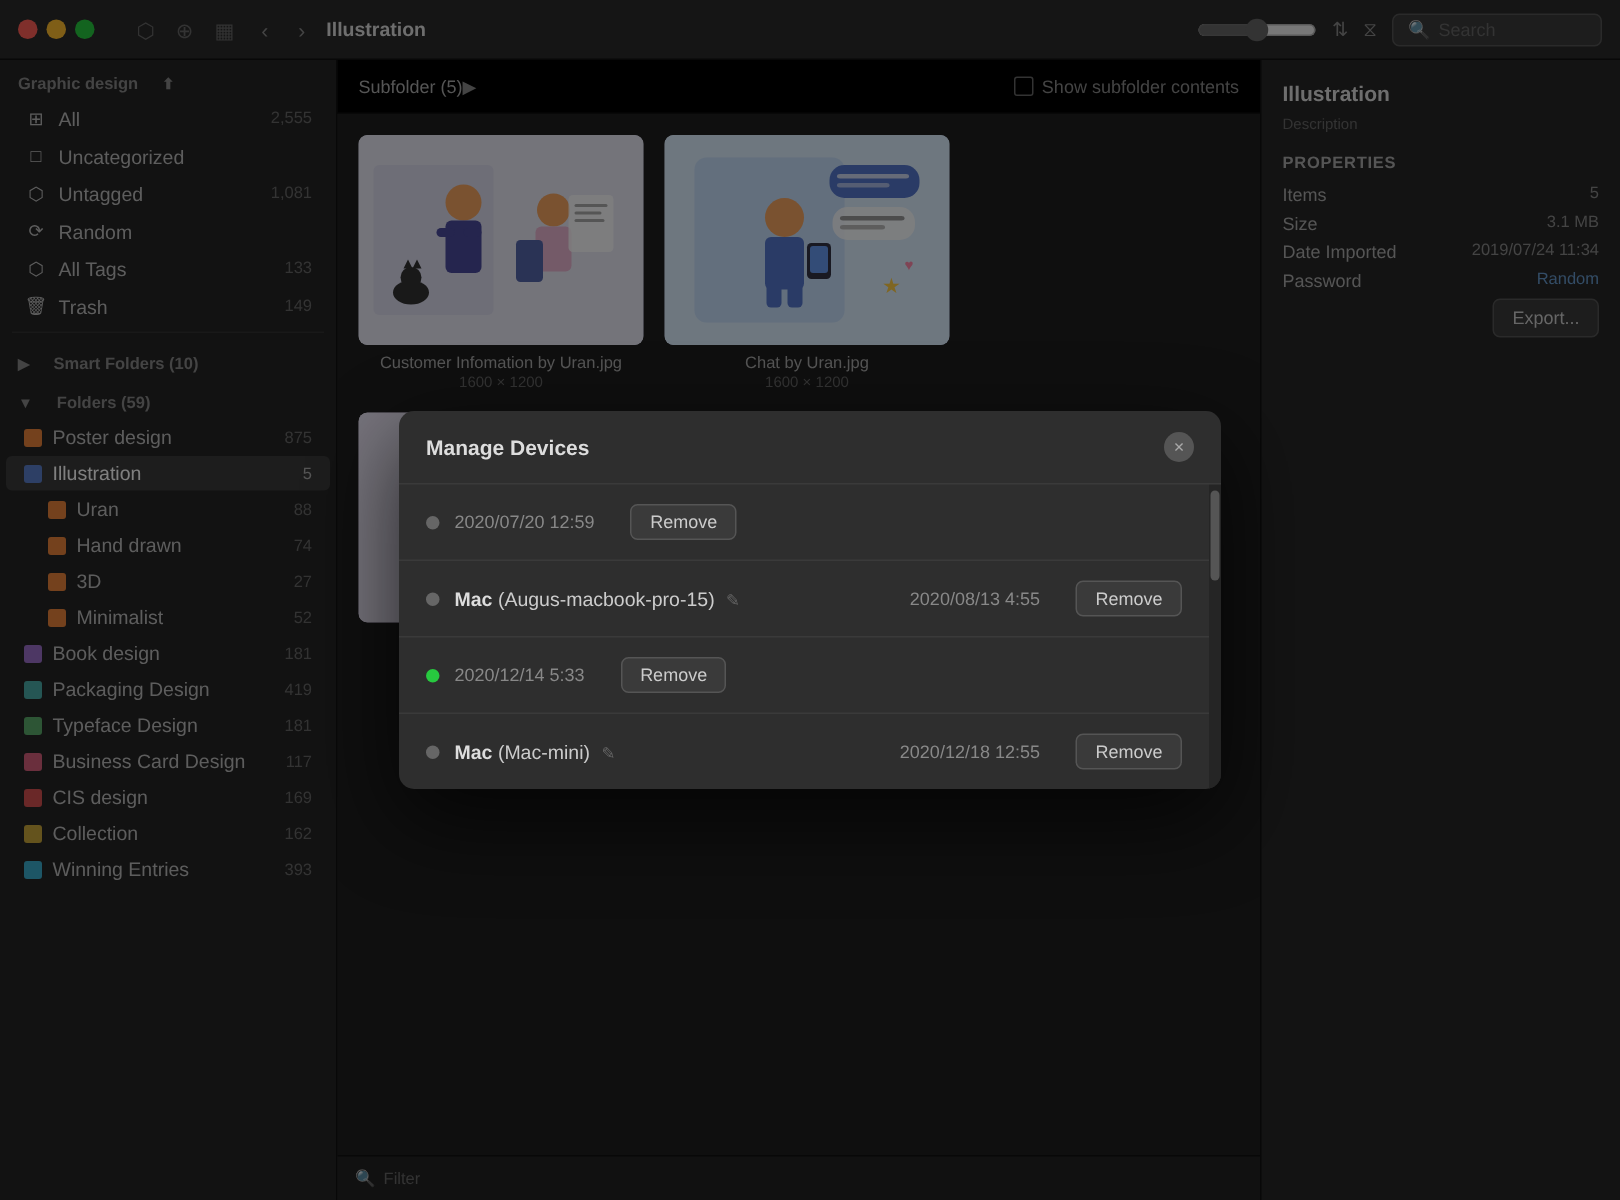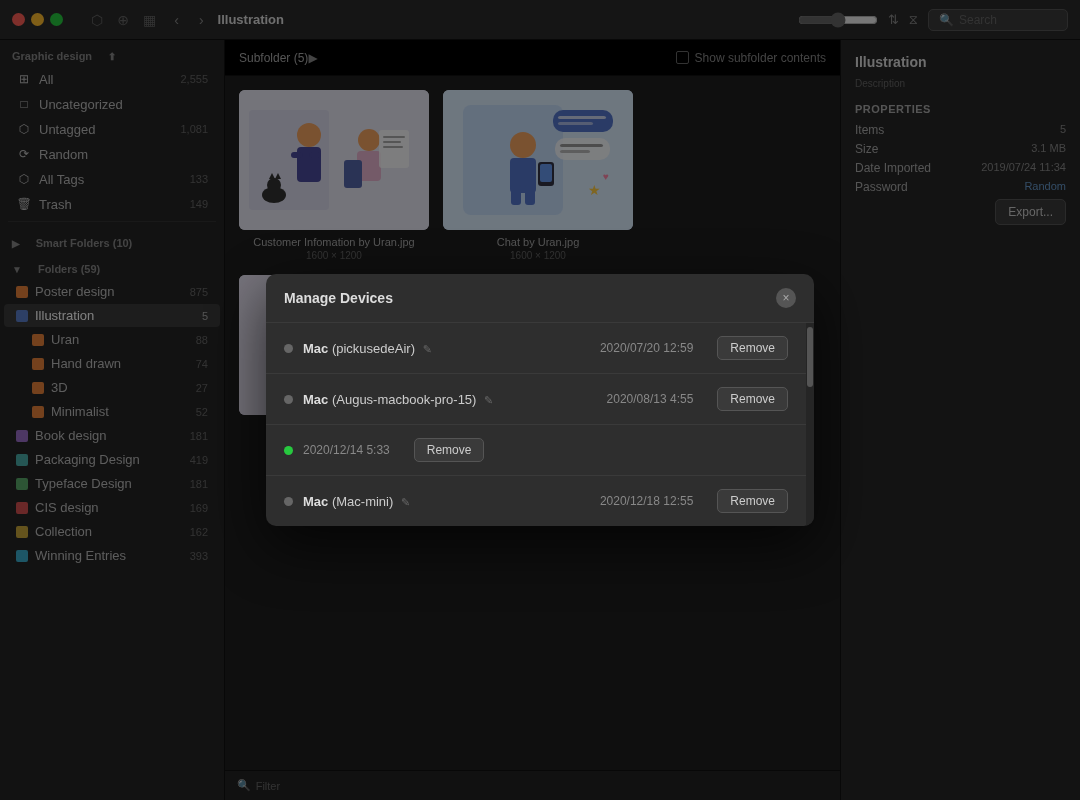--- a/index.html
+++ b/index.html
@@ -723,13 +723,6 @@
 
           <div class="device-row">
             <div class="device-dot dot-grey"></div>
-            <div class="device-info">
-              <span class="device-name">
-                <span class="device-name-bold">Mac</span>
-                <span>(pickusedeAir)</span>
-              </span>
-              <span class="device-edit-icon">✎</span>
-            </div>
             <span class="device-date">2020/07/20 12:59</span>
             <button class="device-remove-btn">Remove</button>
           </div>

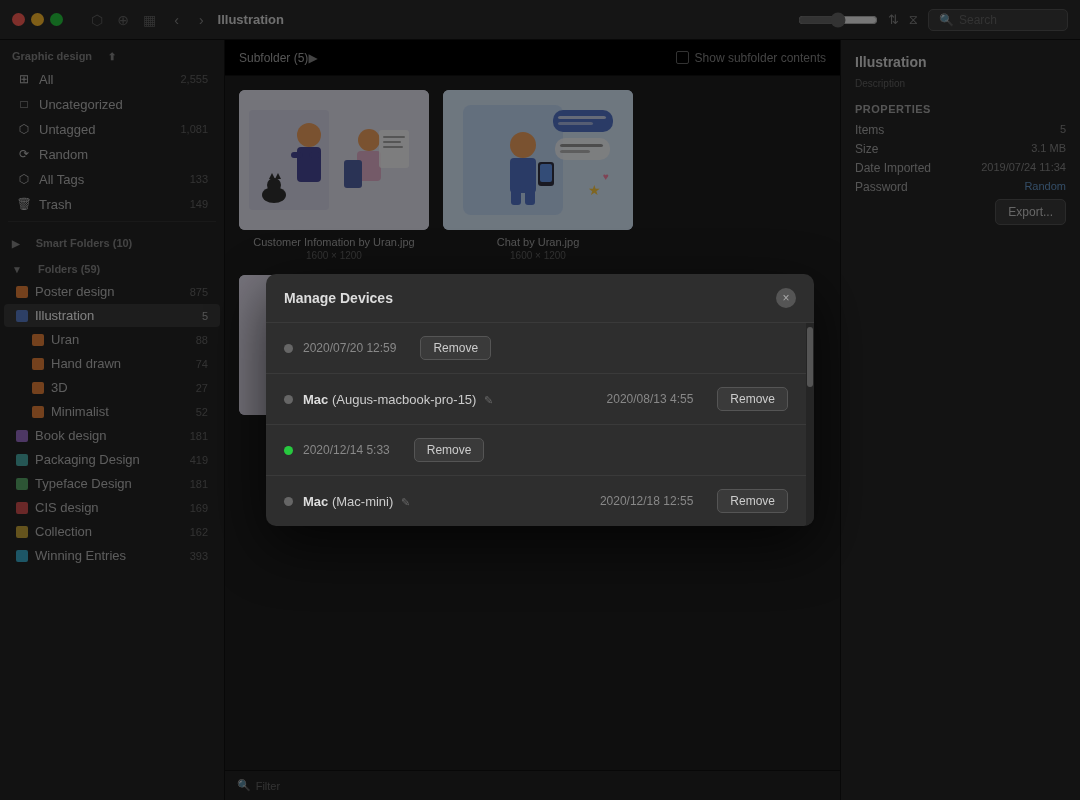--- a/index.html
+++ b/index.html
@@ -550,6 +550,11 @@
       <span class="item-count">181</span>
     </div>
     <div class="sidebar-item">
+      <div class="folder-color folder-pink"></div>
+      <span>Business Card Design</span>
+      <span class="item-count">117</span>
+    </div>
+    <div class="sidebar-item">
       <div class="folder-color folder-red"></div>
       <span>CIS design</span>
       <span class="item-count">169</span>

